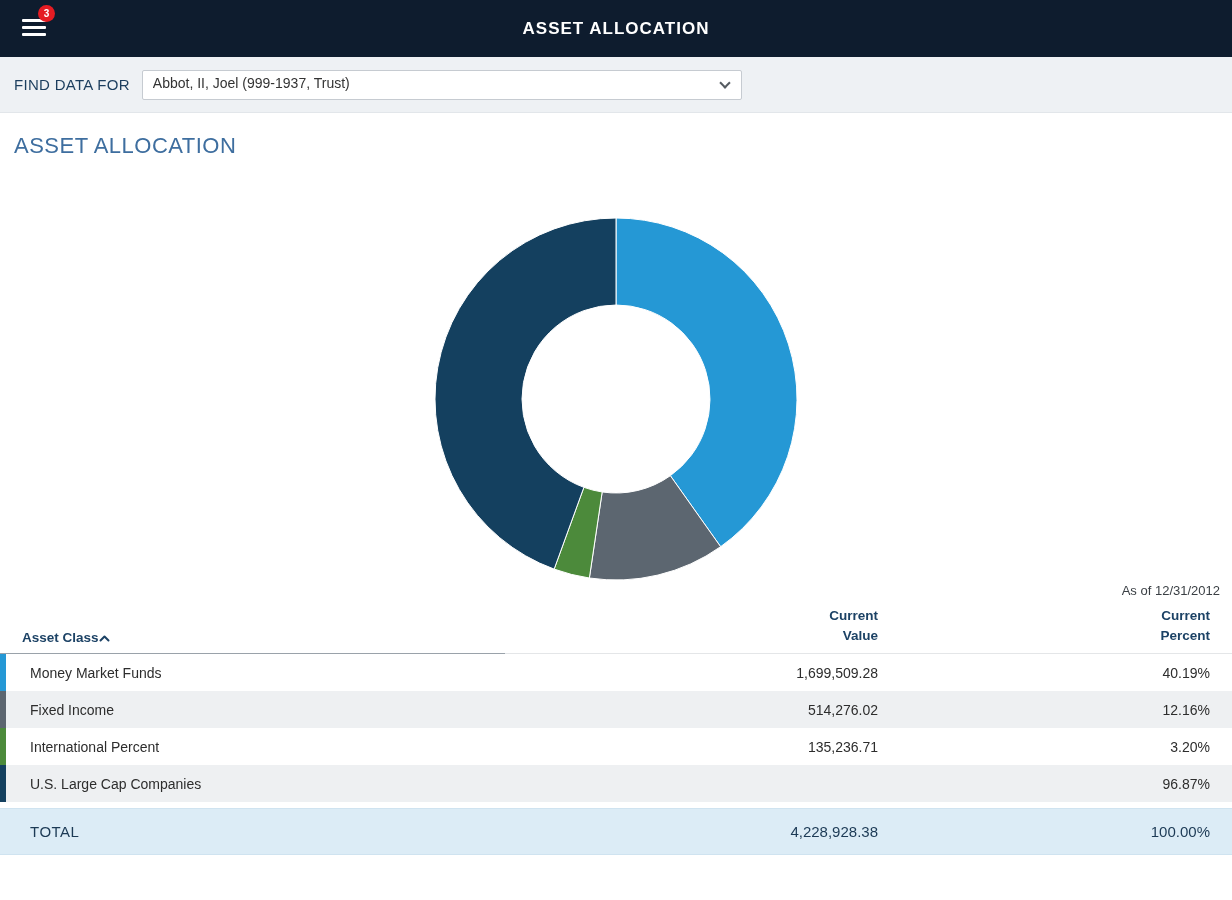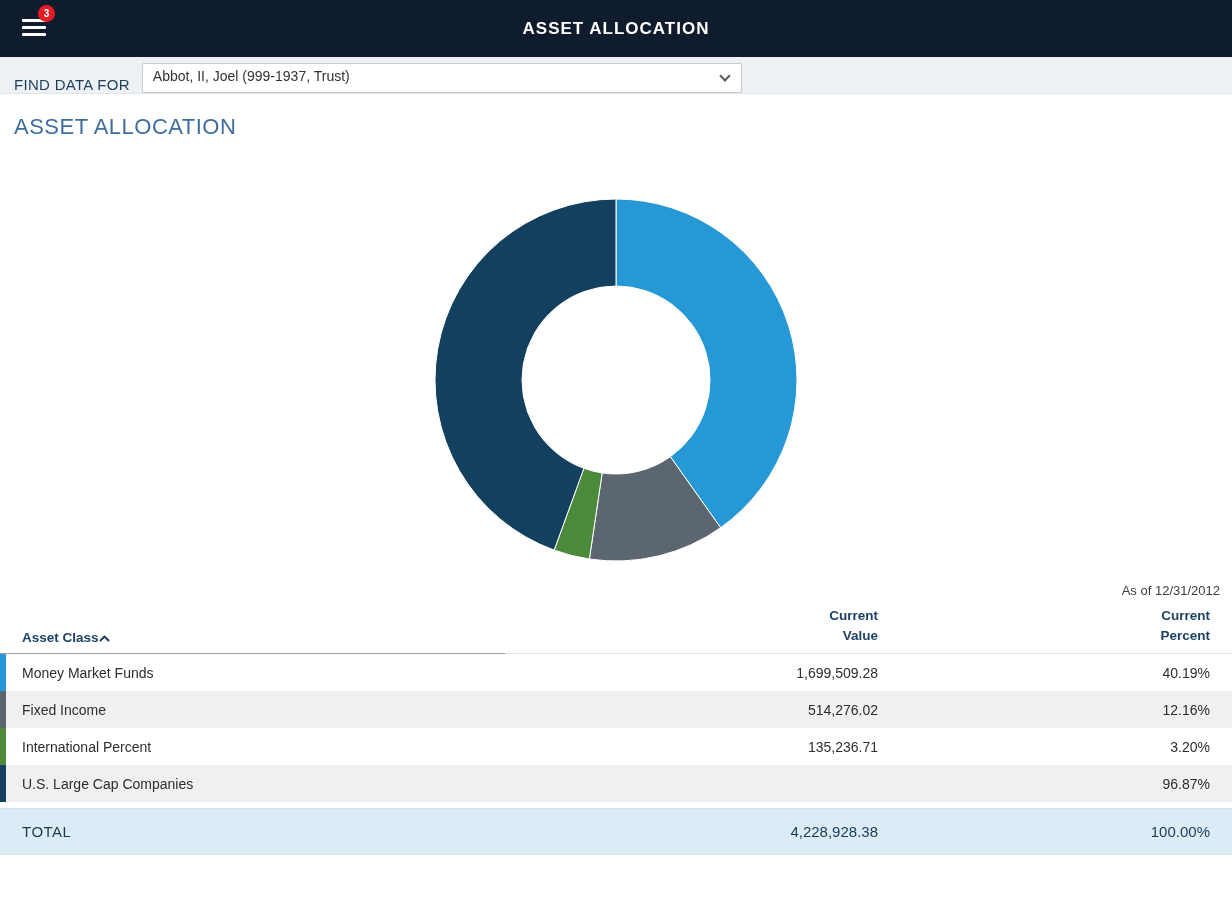--- a/index.html
+++ b/index.html
@@ -17,7 +17,7 @@
            font-size: 10px; font-weight: bold; display: flex; align-items: center; justify-content: center; padding: 0 3px; }
 
   
-  .findbar { height: 37px; background: #eef1f4; border-bottom: 1px solid #e2e6ea; display: flex; align-items: flex-end; padding: 0 14px; }
+  .findbar { height: 56px; background: #eef1f4; border-bottom: 1px solid #e2e6ea; display: flex; align-items: center; padding: 0 14px; }
   .findbar-label { color: #1c3e5e; font-size: 15px; letter-spacing: 0.3px; margin-right: 12px; white-space: nowrap; }
   .account-select { position: relative; width: 600px; height: 30px; background: #ffffff; border: 1px solid #c6cbd1; border-radius: 2px;
                     display: flex; align-items: center; padding: 0 30px 4px 10px; cursor: pointer; }

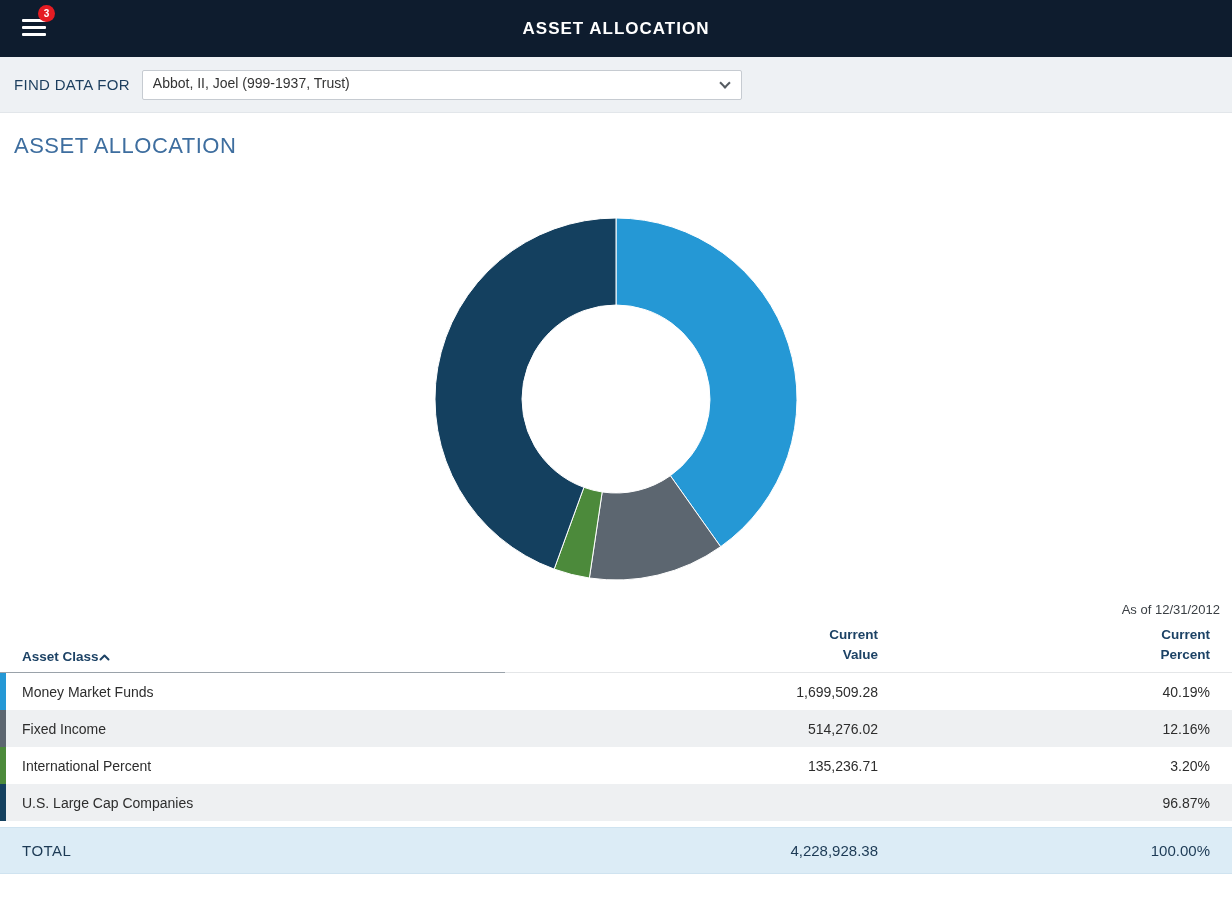--- a/index.html
+++ b/index.html
@@ -33,7 +33,7 @@
   .chart-wrap svg { display: block; }
 
   
-  .asof { text-align: right; padding-right: 12px; margin-top: 19px; font-size: 13px; color: #3a3f44; }
+  .asof { text-align: right; padding-right: 12px; margin-top: 0; font-size: 13px; color: #3a3f44; }
 
   
   .table { margin-top: 8px; width: 100%; }

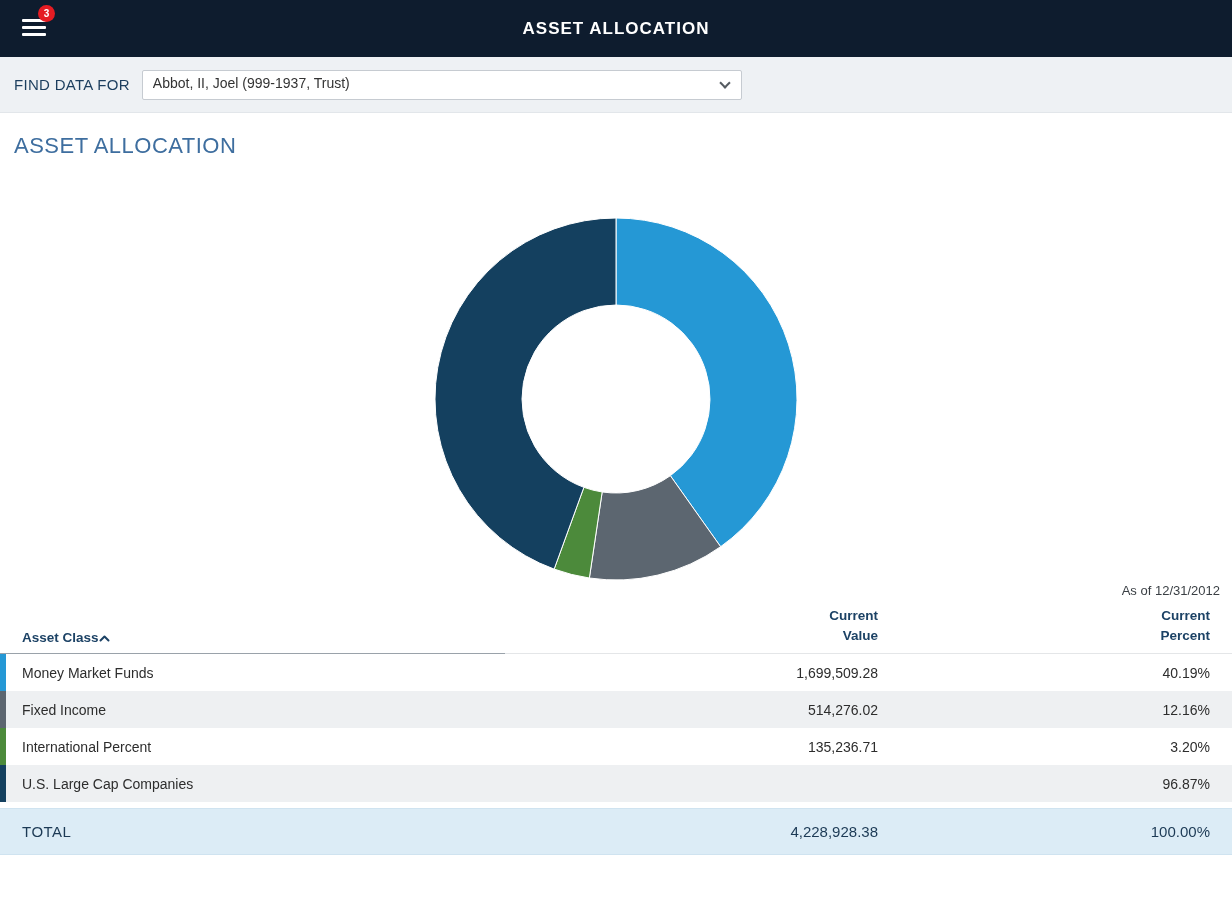--- a/index.html
+++ b/index.html
@@ -48,7 +48,7 @@
   .t-row { position: relative; display: flex; align-items: center; height: 37px; font-size: 14px; color: #2d2d2d; }
   .t-row:nth-child(even) { background: #eef0f2; }
   .chip { position: absolute; left: 0; top: 0; bottom: 0; width: 6px; }
-  .cell-class { flex: 1; padding-left: 22px; }
+  .cell-class { flex: 1; padding-left: 30px; }
   .cell-value { width: 350px; text-align: right; }
   .cell-percent { width: 354px; padding-right: 22px; text-align: right; padding-left: 8px; }
 

